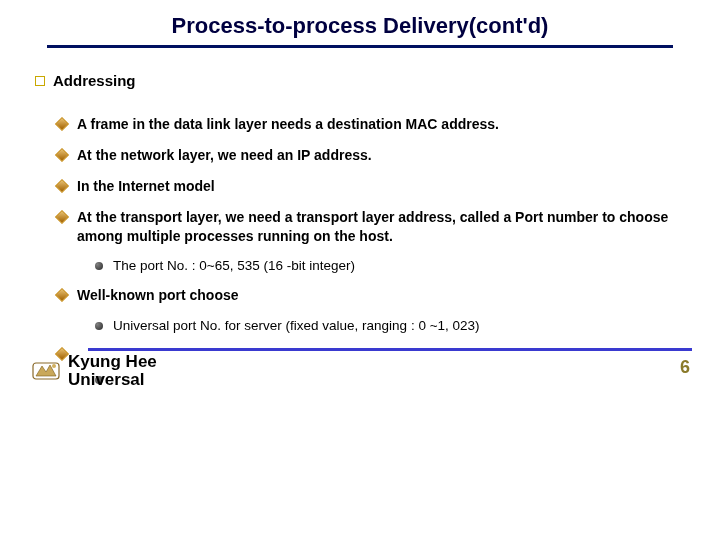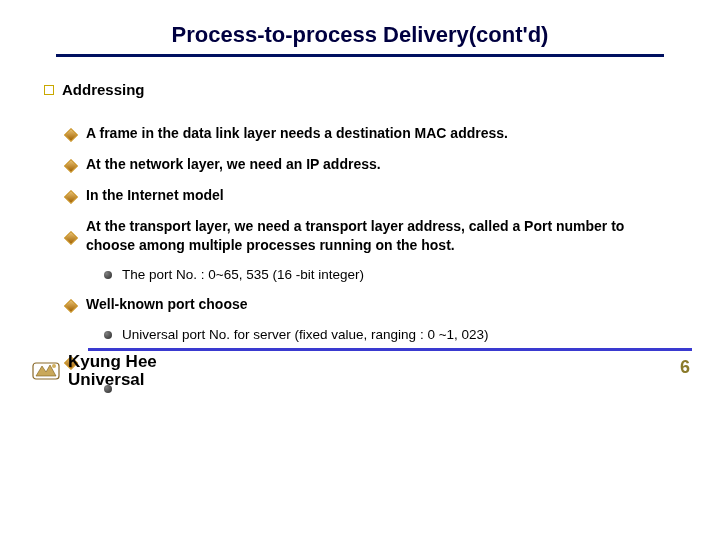--- a/index.html
+++ b/index.html
@@ -4,7 +4,7 @@
 <style>
   * { margin: 0; padding: 0; box-sizing: border-box; }
   html, body { width: 720px; height: 540px; font-family: Arial, Helvetica, sans-serif; background: #fff; color: #000; }
-  .slide { width: 720px; height: 400px; position: relative; padding: 16px; }
+  .slide { width: 720px; height: 400px; position: relative; padding: 7px; }
   .title-wrap { padding: 6px 40px 2px 40px; }
   .title { font-size: 22px; font-weight: bold; text-align: center; color: #000040; }
   .title-underline { height: 3px; background: #001060; margin: 4px 40px 0 40px; }

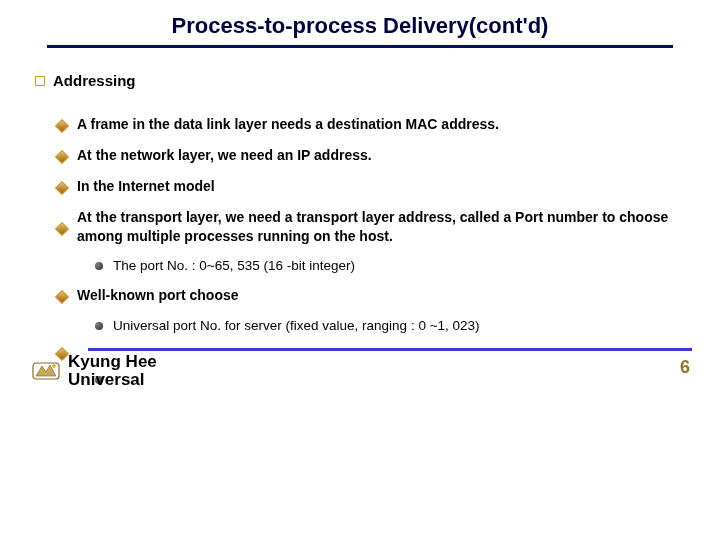--- a/index.html
+++ b/index.html
@@ -12,7 +12,7 @@
   .h1 { display: flex; align-items: baseline; margin-bottom: 26px; }
   .sq { width: 10px; height: 10px; border: 1.5px solid #c9a800; background: #fff; margin-right: 8px; flex: 0 0 auto; margin-top: 3px; }
   .h1-text { font-weight: bold; font-size: 15px; color: #000; }
-  .b1 { display: flex; margin: 0 0 12px 22px; align-items: center; }
+  .b1 { display: flex; margin: 0 0 12px 22px; }
   .diamond { width: 10px; height: 10px; transform: rotate(45deg); border: 1.5px solid #c08000; background: linear-gradient(135deg,#e8c070,#a06000); margin: 4px 10px 0 0; flex: 0 0 auto; }
   .b1-text { font-weight: bold; color: #000; line-height: 1.35; padding-right: 8px; }
   .b2 { display: flex; margin: 0 0 10px 60px; }

